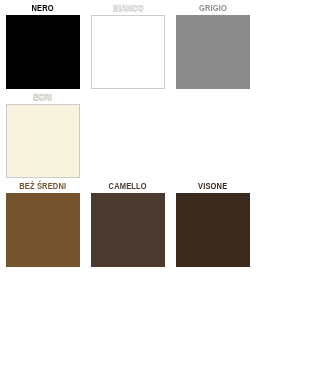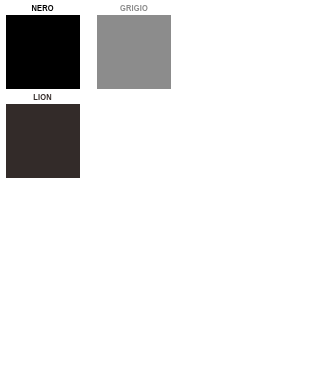--- a/index.html
+++ b/index.html
@@ -33,7 +33,7 @@
 
   .swatch-cell {
     width: 74px;
-    margin-right: 17px;
+    margin-right: 11px;
     display: flex;
     flex-direction: column;
     align-items: center;

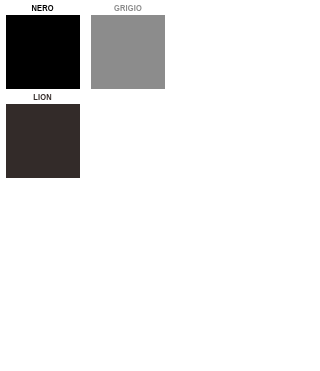--- a/index.html
+++ b/index.html
@@ -91,6 +91,10 @@
         <div class="swatch-chip" style="background-color: rgb(0, 0, 0);"></div>
       </div>
       <div class="swatch-cell">
+        <div class="swatch-label outlined" style="color: rgb(255, 255, 255);">BIANCO</div>
+        <div class="swatch-chip bordered" style="background-color: rgb(255, 255, 255);"></div>
+      </div>
+      <div class="swatch-cell">
         <div class="swatch-label" style="color: rgb(140, 140, 140);">GRIGIO</div>
         <div class="swatch-chip" style="background-color: rgb(140, 140, 140);"></div>
       </div>

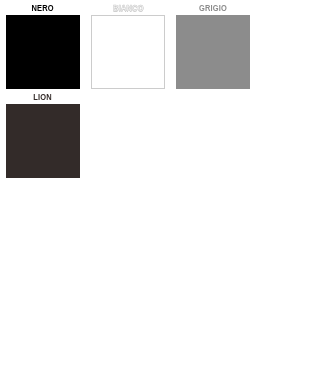--- a/index.html
+++ b/index.html
@@ -101,6 +101,10 @@
     </div>
     <div class="swatch-row">
       <div class="swatch-cell">
+        <div class="swatch-label outlined" style="color: rgb(242, 238, 214);">ECRI</div>
+        <div class="swatch-chip bordered" style="background-color: rgb(247, 243, 223);"></div>
+      </div>
+      <div class="swatch-cell">
         <div class="swatch-label" style="color: rgb(51, 43, 41);">LION</div>
         <div class="swatch-chip" style="background-color: rgb(51, 43, 41);"></div>
       </div>

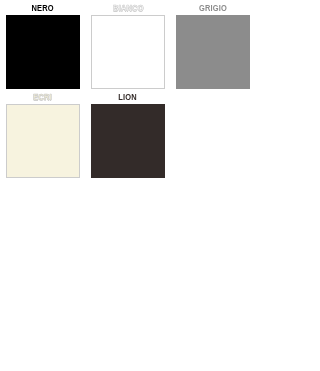--- a/index.html
+++ b/index.html
@@ -104,10 +104,6 @@
         <div class="swatch-label outlined" style="color: rgb(242, 238, 214);">ECRI</div>
         <div class="swatch-chip bordered" style="background-color: rgb(247, 243, 223);"></div>
       </div>
-      <div class="swatch-cell">
-        <div class="swatch-label" style="color: rgb(51, 43, 41);">LION</div>
-        <div class="swatch-chip" style="background-color: rgb(51, 43, 41);"></div>
-      </div>
     </div>
     <div class="swatch-row">
     </div>

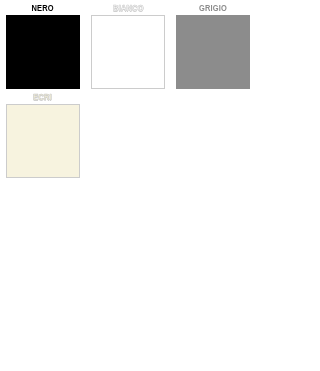--- a/index.html
+++ b/index.html
@@ -106,6 +106,10 @@
       </div>
     </div>
     <div class="swatch-row">
+      <div class="swatch-cell">
+        <div class="swatch-label" style="color: rgb(117, 83, 47);">BEŻ ŚREDNI</div>
+        <div class="swatch-chip" style="background-color: rgb(117, 83, 47);"></div>
+      </div>
     </div>
   </div>
 

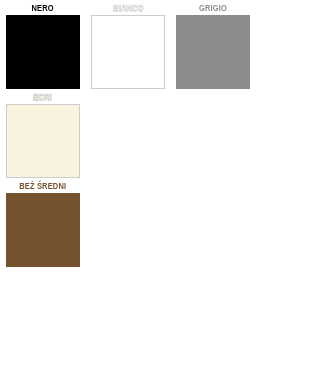--- a/index.html
+++ b/index.html
@@ -110,6 +110,10 @@
         <div class="swatch-label" style="color: rgb(117, 83, 47);">BEŻ ŚREDNI</div>
         <div class="swatch-chip" style="background-color: rgb(117, 83, 47);"></div>
       </div>
+      <div class="swatch-cell">
+        <div class="swatch-label" style="color: rgb(75, 58, 47);">CAMELLO</div>
+        <div class="swatch-chip" style="background-color: rgb(75, 58, 47);"></div>
+      </div>
     </div>
   </div>
 

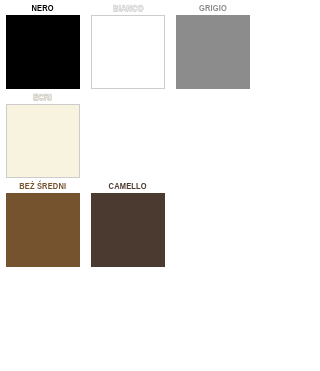--- a/index.html
+++ b/index.html
@@ -114,6 +114,10 @@
         <div class="swatch-label" style="color: rgb(75, 58, 47);">CAMELLO</div>
         <div class="swatch-chip" style="background-color: rgb(75, 58, 47);"></div>
       </div>
+      <div class="swatch-cell">
+        <div class="swatch-label" style="color: rgb(58, 42, 30);">VISONE</div>
+        <div class="swatch-chip" style="background-color: rgb(58, 42, 30);"></div>
+      </div>
     </div>
   </div>
 

